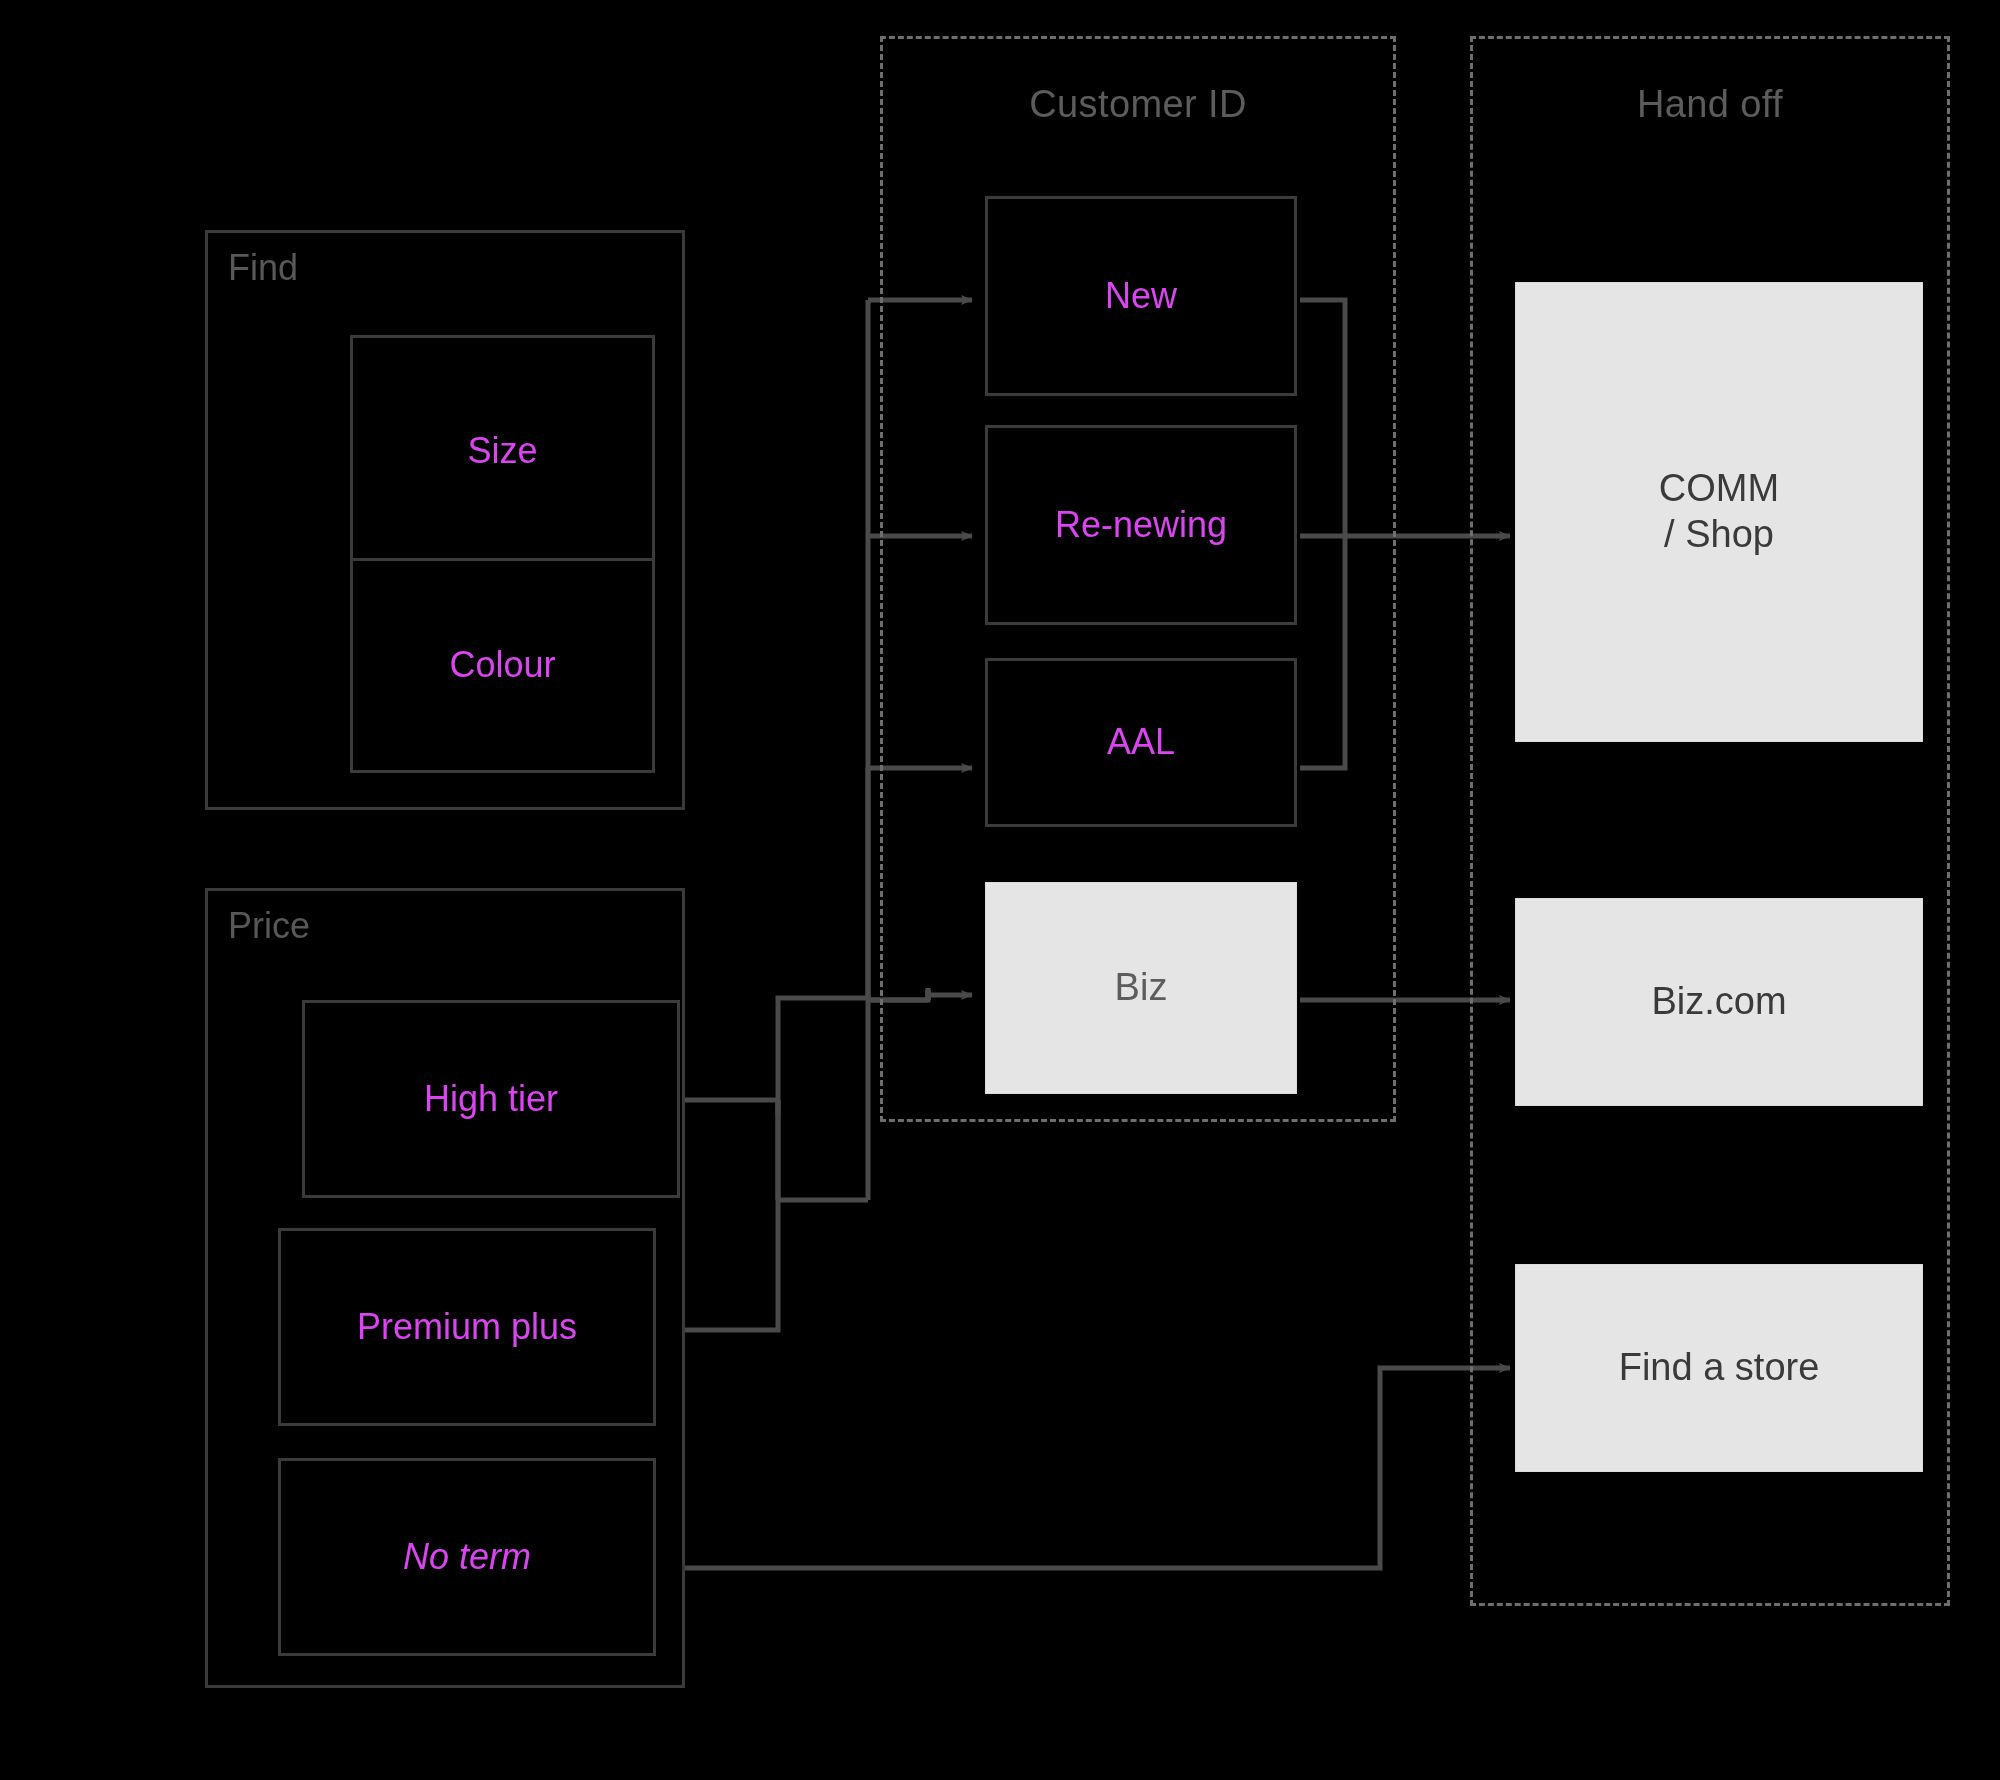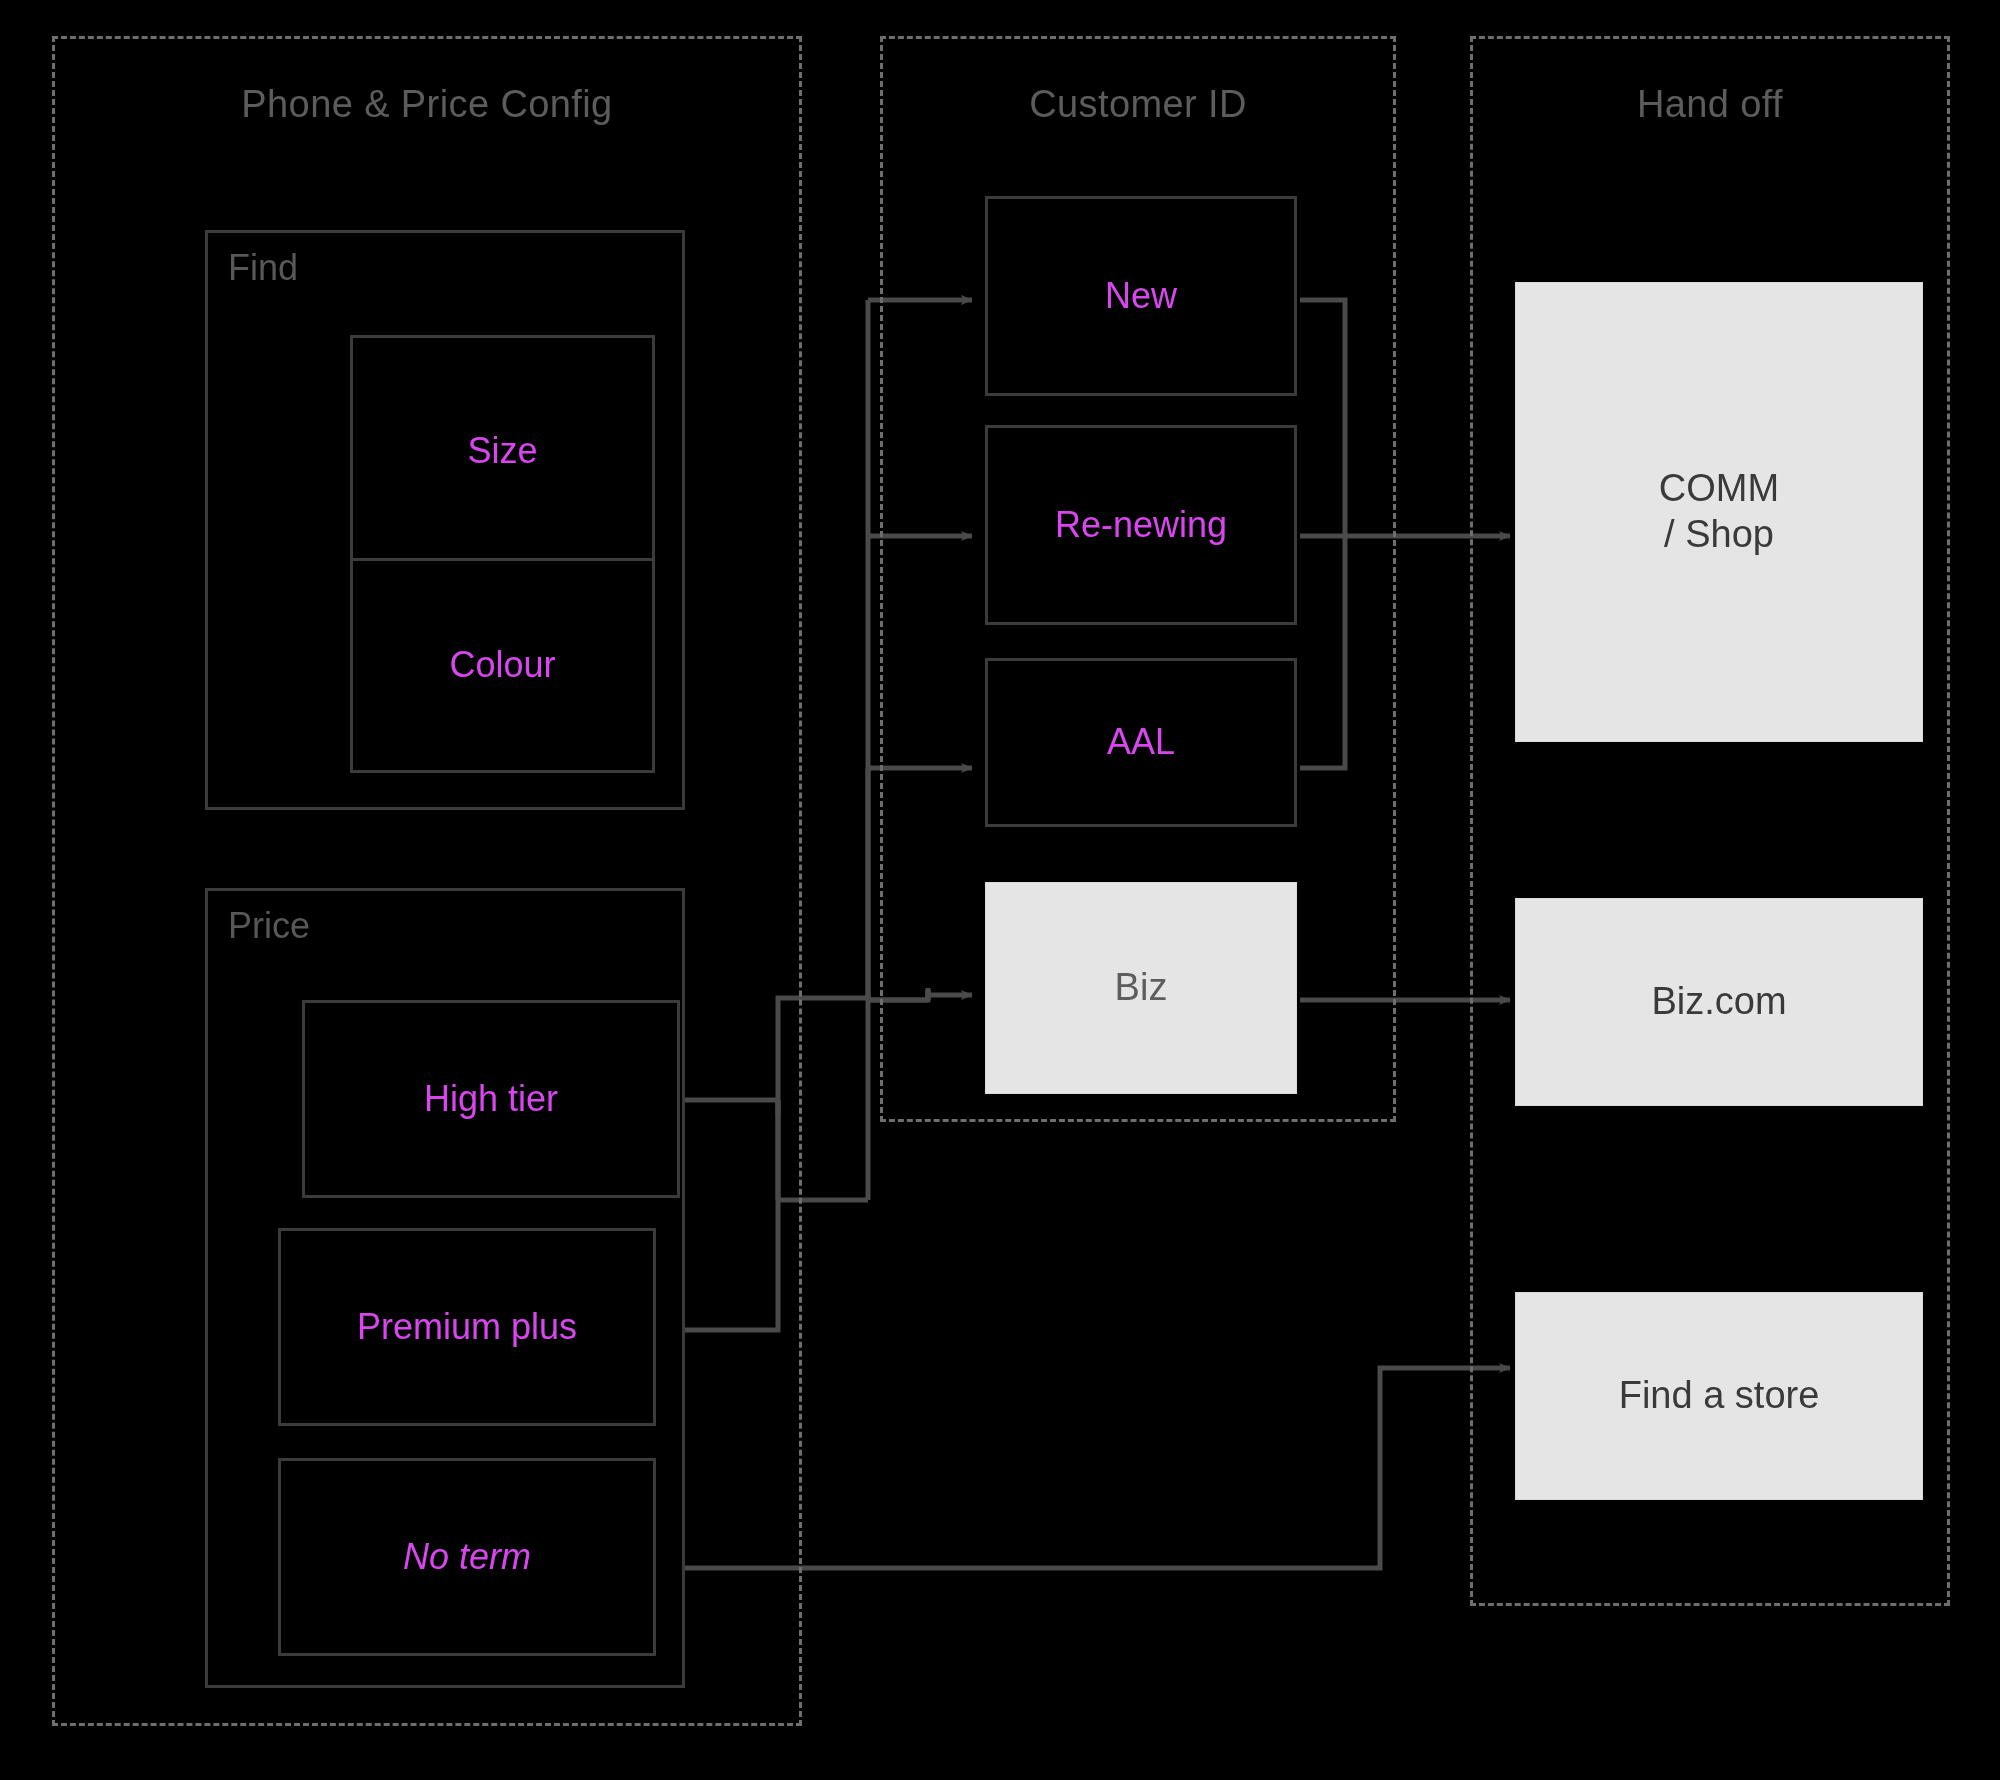--- a/index.html
+++ b/index.html
@@ -143,9 +143,6 @@
     </g>
   </svg>
 
-  <div class="group" style="left:52px; top:36px; width:750px; height:1690px;">
-    <div class="group-title">Phone &amp; Price Config</div>
-  </div>
 
   <div class="dbox" style="left:205px; top:230px; width:480px; height:580px;">
     <div class="dbox-title">Find</div>

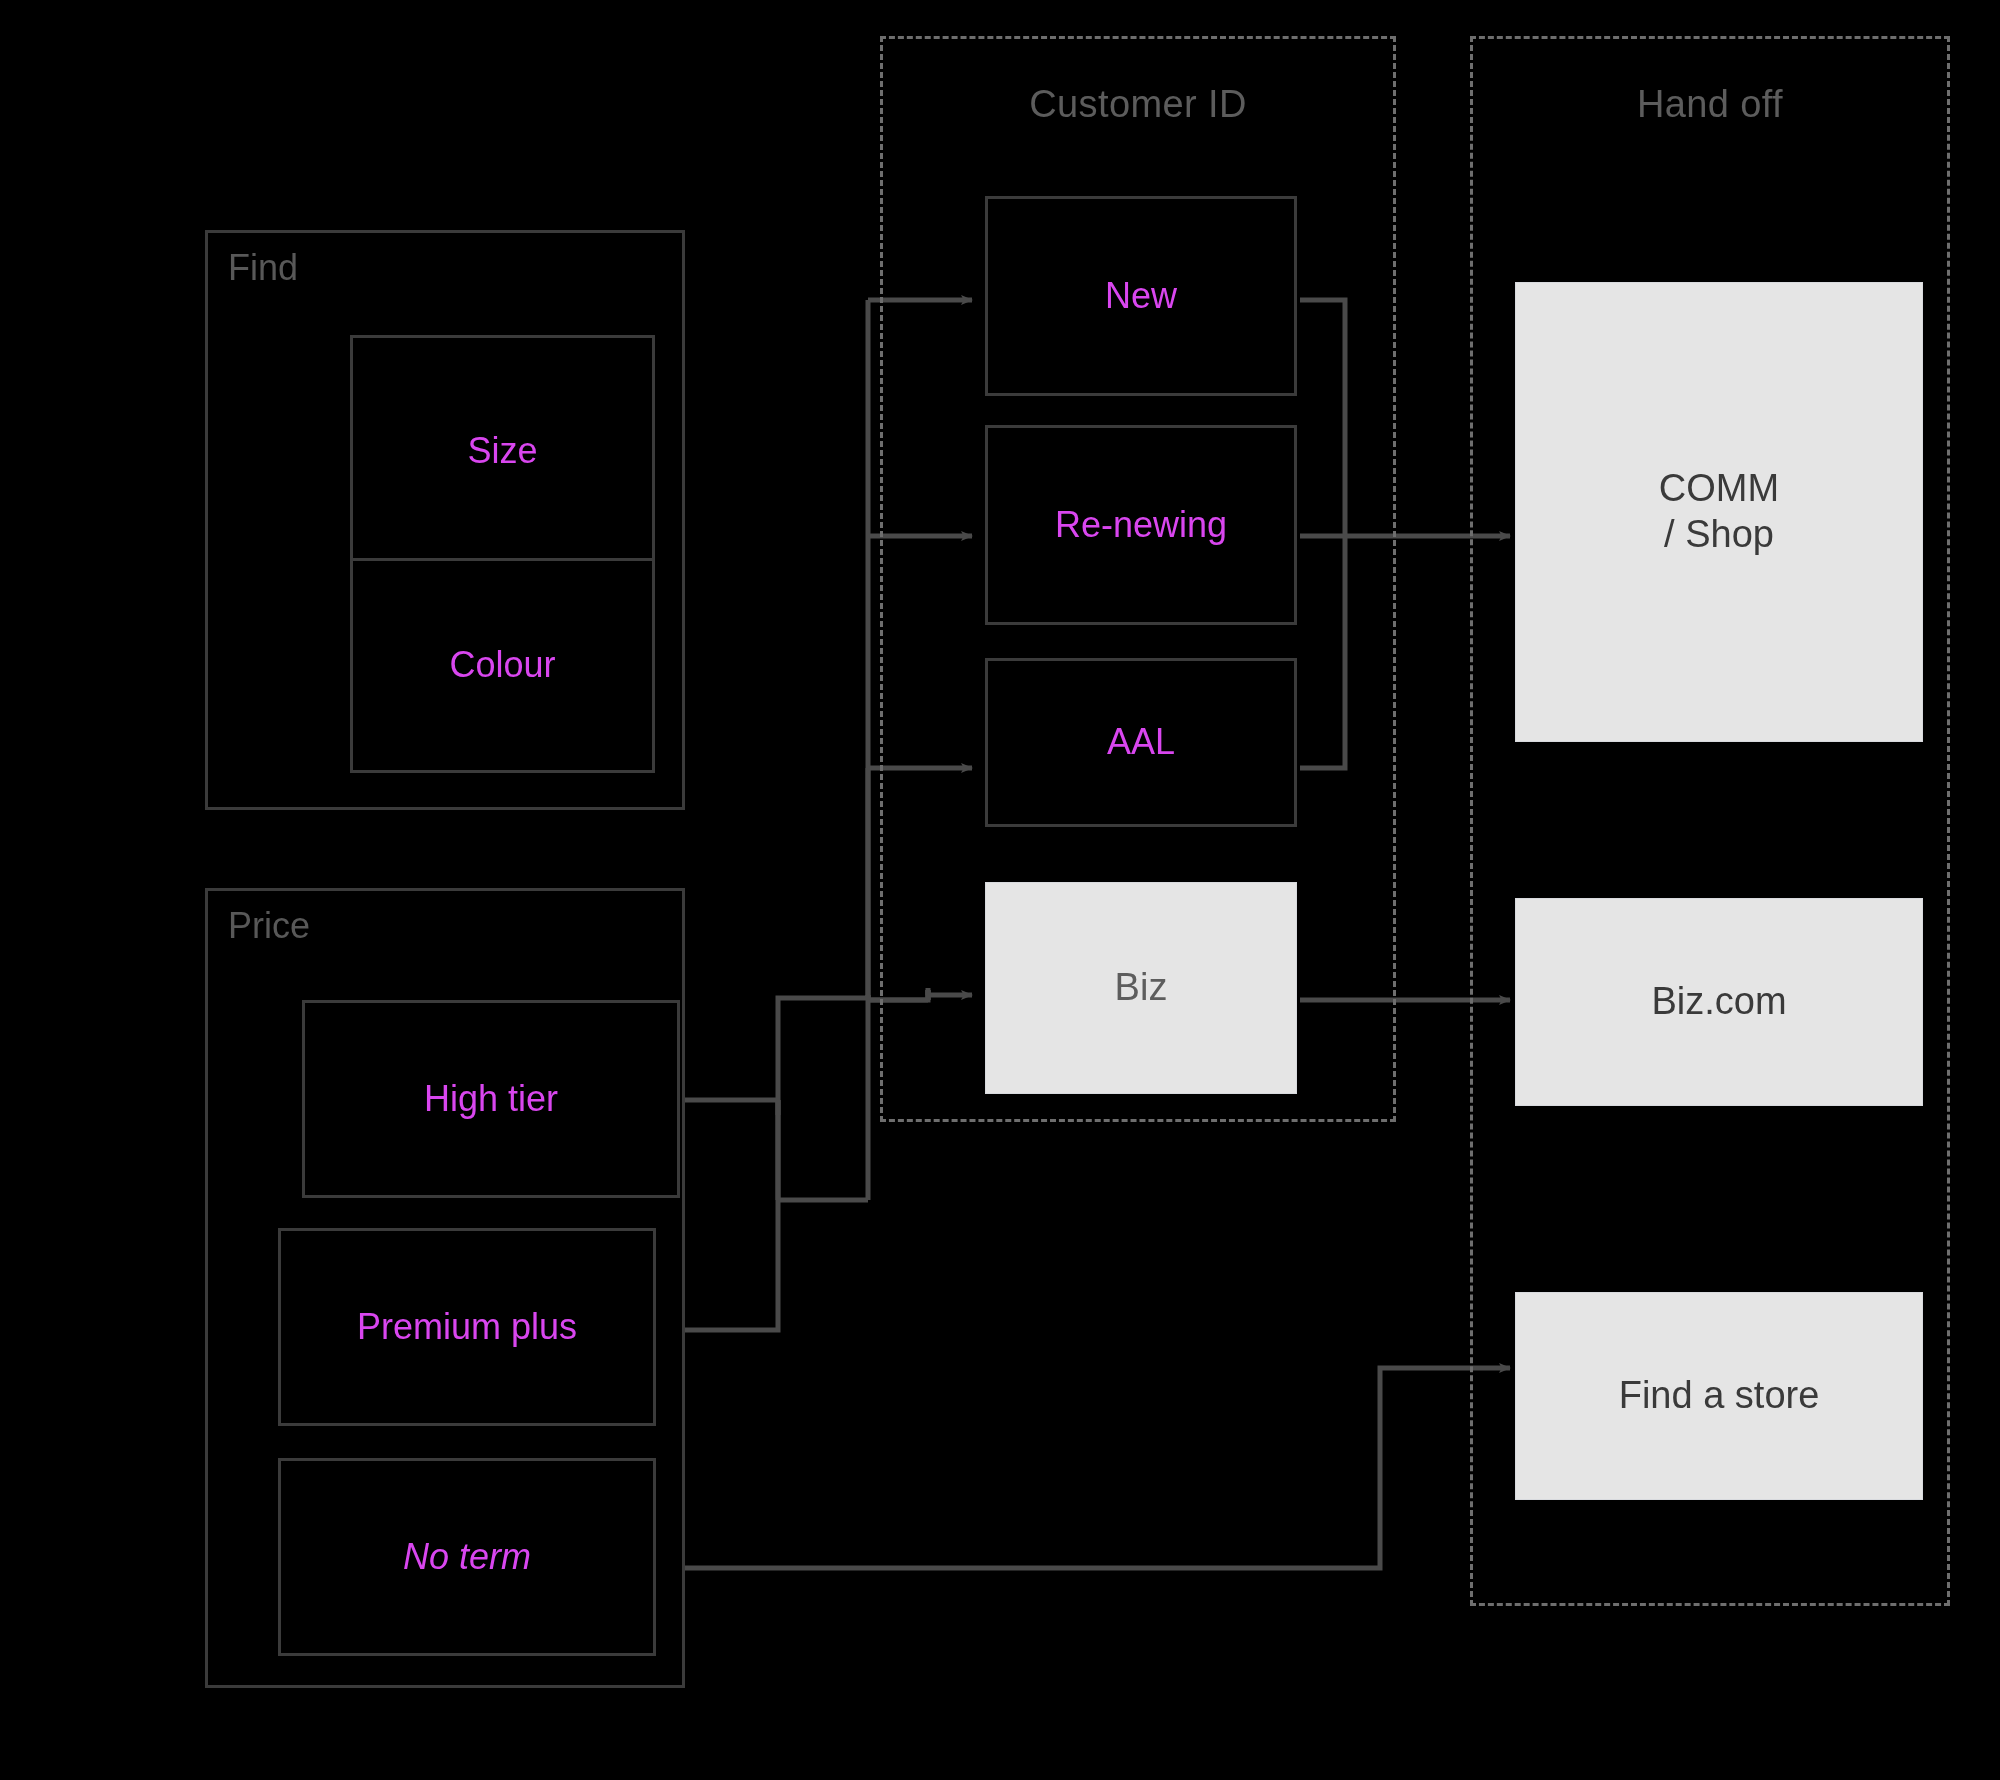--- a/index.html
+++ b/index.html
@@ -195,7 +195,7 @@
   <div class="wbox" style="left:1515px; top:898px; width:408px; height:208px;">
     <span class="lines">Biz.com</span>
   </div>
-  <div class="wbox" style="left:1515px; top:1264px; width:408px; height:208px;margin-top:28px;">
+  <div class="wbox" style="left:1515px; top:1264px; width:408px; height:208px;">
     <span class="lines">Find a store</span>
   </div>
 

